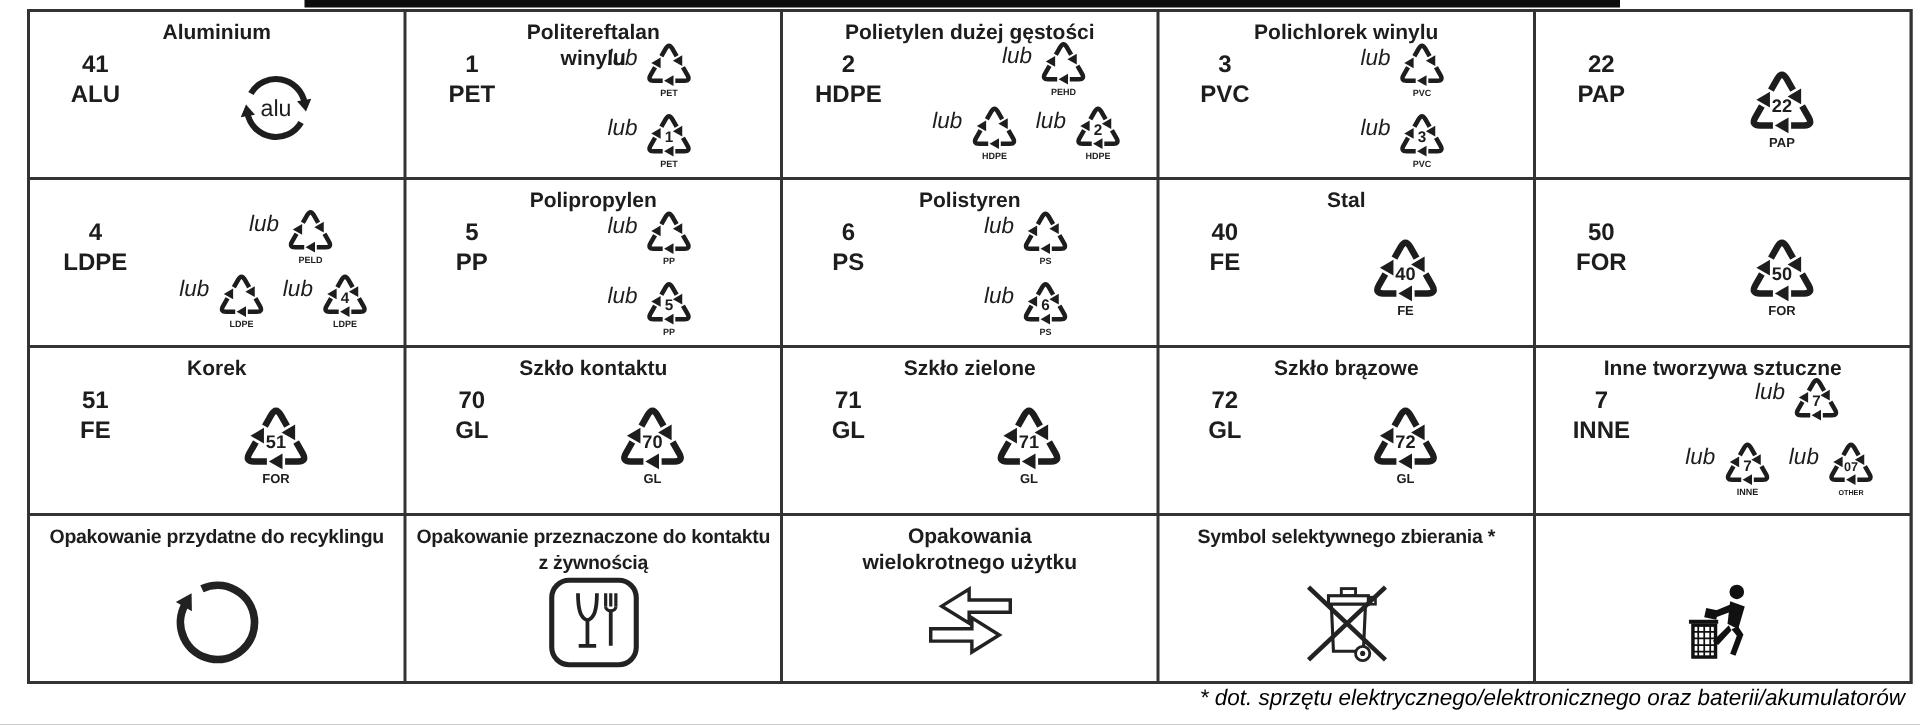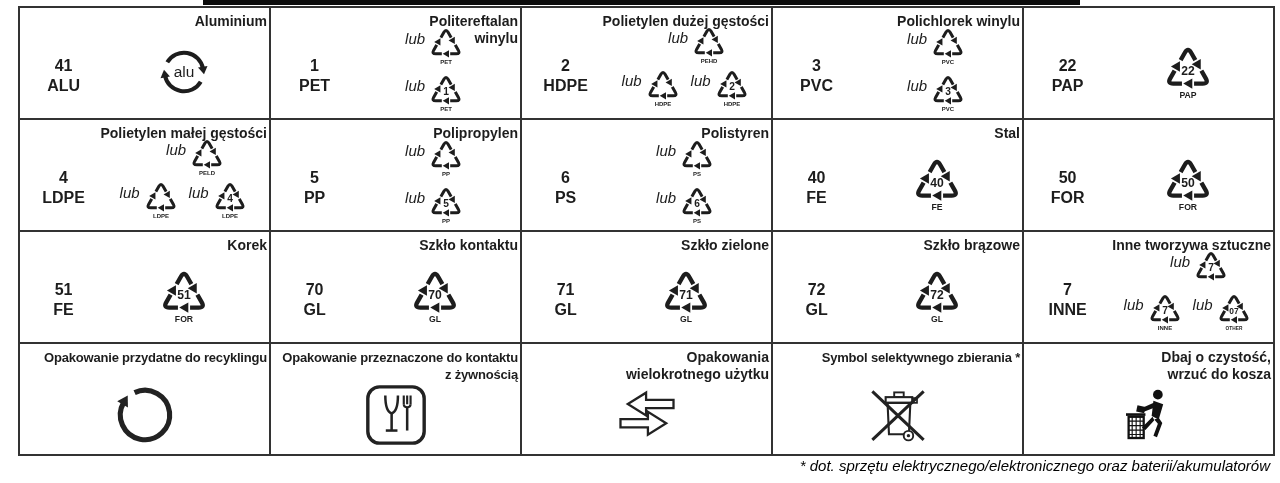--- a/index.html
+++ b/index.html
@@ -9,7 +9,7 @@
     display:grid;grid-template-columns:repeat(5,1fr);grid-template-rows:repeat(4,1fr);
     background:#333;border:2px solid #333;gap:2px;}
   .cell{background:#fff;position:relative;overflow:hidden;}
-  .cell-title{position:absolute;top:5px;left:2px;right:2px;text-align:right;font-weight:bold;
+  .cell-title{position:absolute;top:5px;left:2px;right:2px;text-align:center;font-weight:bold;
     font-size:14px;line-height:17px;white-space:pre-line;}
   .t-small .cell-title{font-size:13px;letter-spacing:-0.2px;}
   .code{position:absolute;left:0;top:26px;bottom:22px;width:35%;display:flex;flex-direction:column;

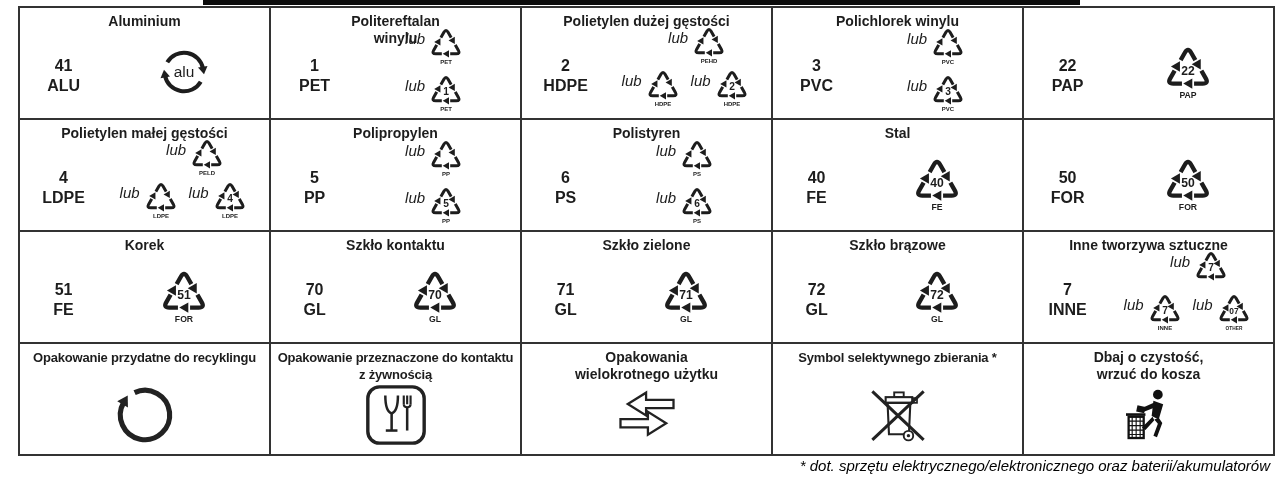--- a/index.html
+++ b/index.html
@@ -13,7 +13,7 @@
     font-size:14px;line-height:17px;white-space:pre-line;}
   .t-small .cell-title{font-size:13px;letter-spacing:-0.2px;}
   .code{position:absolute;left:0;top:26px;bottom:22px;width:35%;display:flex;flex-direction:column;
-    align-items:center;justify-content:flex-end;font-weight:bold;font-size:16px;line-height:20px;}
+    align-items:center;justify-content:flex-start;font-weight:bold;font-size:16px;line-height:20px;}
   .syms{position:absolute;left:33%;right:4px;top:14px;bottom:2px;display:flex;flex-direction:column;}
   .layout-single .syms{justify-content:center;align-items:center;top:20px;}
   .layout-stack2 .syms{justify-content:space-between;align-items:center;padding:3px 0 2px 0;}

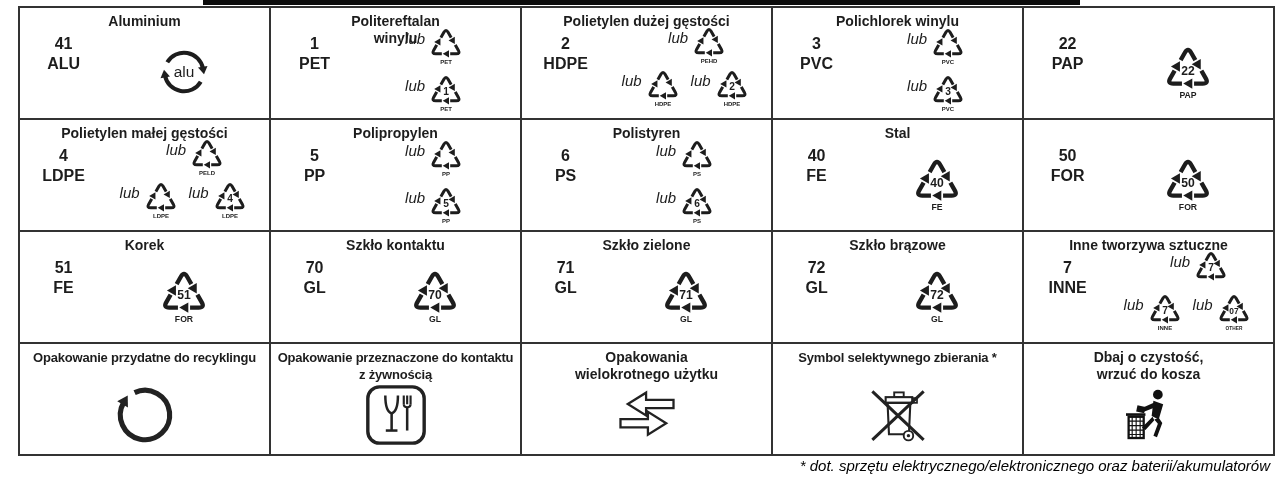--- a/index.html
+++ b/index.html
@@ -199,7 +199,6 @@
       </div>
     </div>
     <div class="cell layout-tri">
-      <div class="cell-title">Polietylen małej gęstości</div>
       <div class="code">
         <span>4</span>
         <span>LDPE</span>

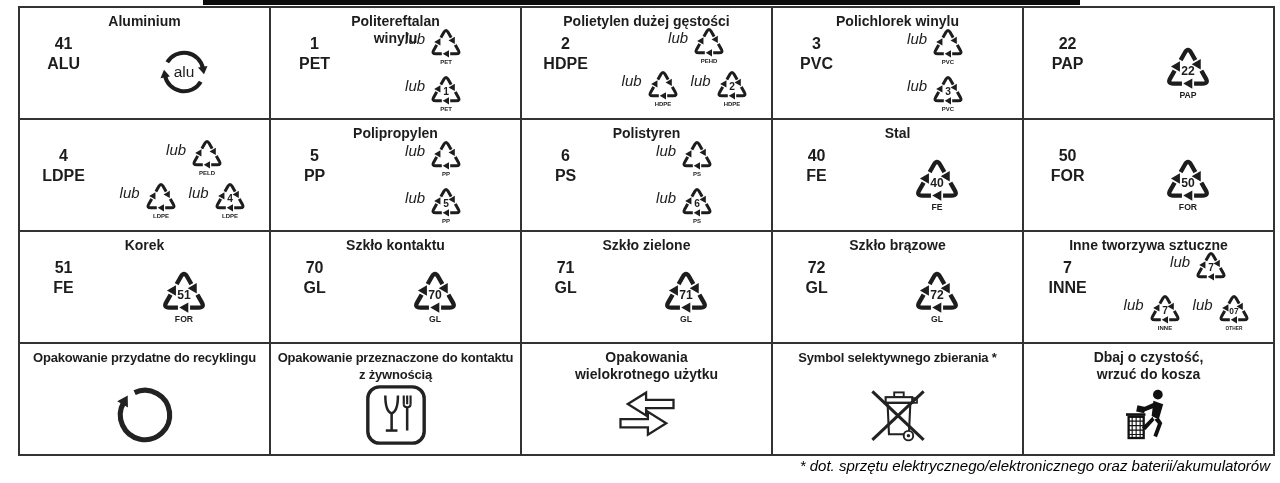--- a/index.html
+++ b/index.html
@@ -559,8 +559,6 @@
       </div>
     </div>
     <div class="cell layout-picto">
-      <div class="cell-title">Dbaj o czystość,
-wrzuć do kosza</div>
       <div class="picto-area">
         <svg viewBox="0 0 70 70" width="62">
           <g stroke="#111">

